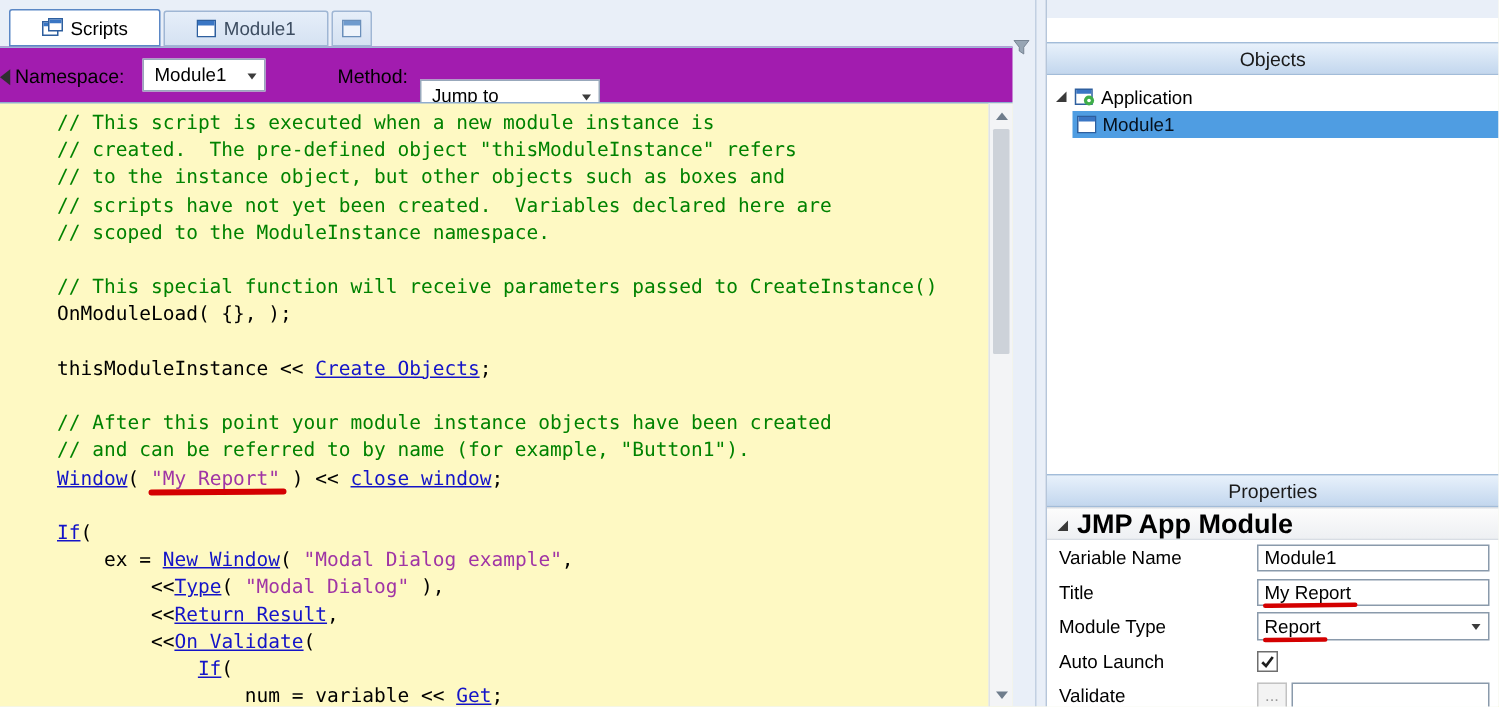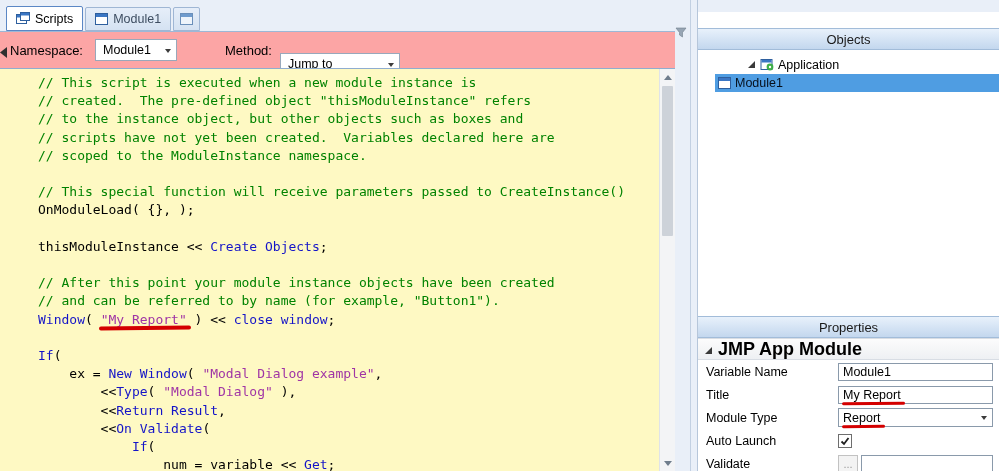--- a/index.html
+++ b/index.html
@@ -17,7 +17,7 @@
   
   .left-pane{position:absolute;left:0;top:0;width:691px;height:471px;background:#e9eff8;border-right:1px solid #c2d0e2;}
   .tabbar{position:absolute;left:6px;top:6px;height:25px;display:flex;align-items:flex-end;gap:2px;z-index:2;}
-  .tab{display:flex;align-items:center;gap:5px;height:24px;padding:0 9px;background:linear-gradient(#e6eef9,#d5e2f2);border:1px solid #9fb6d4;border-radius:2px 2px 0 0;font-size:12.5px;color:#3d4d61;cursor:pointer;}
+  .tab{display:flex;align-items:center;gap:5px;height:24px;padding:0 21px;background:linear-gradient(#e6eef9,#d5e2f2);border:1px solid #9fb6d4;border-radius:2px 2px 0 0;font-size:12.5px;color:#3d4d61;cursor:pointer;}
   .tab.active{background:#fff;border-color:#5b87c5;color:#000;height:25px;}
   .tab.icon-tab{padding:0 6px;}
   .tab-label{white-space:nowrap;}

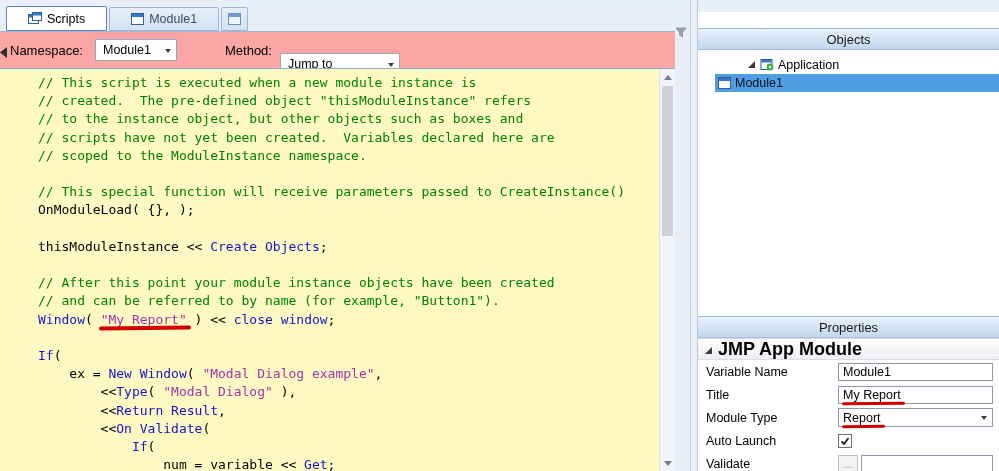--- a/index.html
+++ b/index.html
@@ -25,7 +25,7 @@
   .filter-btn{position:absolute;top:24px;right:2px;width:13px;height:12px;cursor:pointer;}
   .edge-arrow{position:absolute;left:0;top:44px;width:7px;height:11px;cursor:pointer;}
 
-  .toolbar{position:absolute;top:31px;left:0;right:15px;height:37px;background:#fca5a5;border-top:1px solid #9db7d6;display:flex;align-items:center;}
+  .toolbar{position:absolute;top:31px;left:0;right:15px;height:37px;background:#a21caf;border-top:1px solid #9db7d6;display:flex;align-items:center;}
   .tb-label{font-size:13px;color:#000;}
   .tb-label.ns{margin-left:10px;}
   .tb-label.mt{margin-left:48px;}

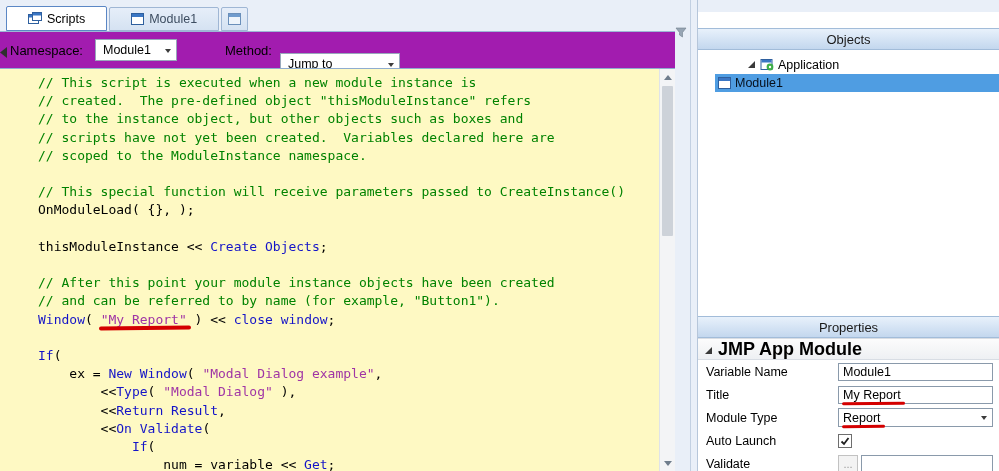--- a/index.html
+++ b/index.html
@@ -61,7 +61,7 @@
   .rp-top{height:12px;background:#e9eff8;}
   .panel-header{height:22px;background:linear-gradient(#e8f1fb,#c3d7ee);border:1px solid #a2bcd9;border-left:none;border-right:none;text-align:center;font-size:13px;line-height:21px;color:#1a1a1a;margin-top:16px;}
   .tree{height:250px;background:#fff;padding-top:5px;}
-  .tree-row{display:flex;align-items:center;height:19px;font-size:12.5px;color:#000;cursor:pointer;margin-left:44px;}
+  .tree-row{display:flex;align-items:center;height:19px;font-size:12.5px;color:#000;cursor:pointer;}
   .tree-row .expander{margin-left:5px;margin-right:4px;display:inline-flex;}
   .tree-row .icon{margin-right:4px;display:inline-flex;}
   .tree-row.selected{margin-left:17px;height:18px;background:var(--selection);padding-left:3px;color:#06101c;}

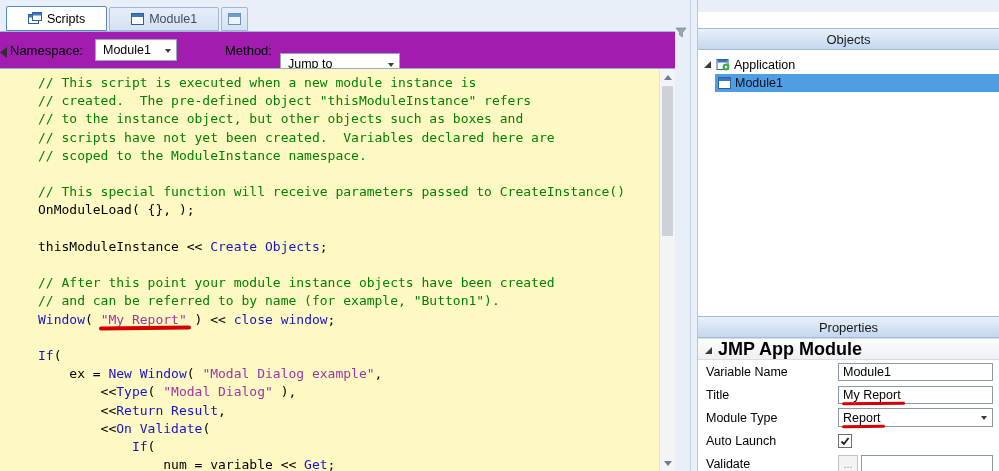--- a/index.html
+++ b/index.html
@@ -39,7 +39,7 @@
   .code{position:absolute;left:0;top:0;right:16px;bottom:0;padding:5px 0 0 38px;font-family:"DejaVu Sans Mono",monospace;font-size:13px;line-height:18.2px;white-space:pre;overflow:hidden;color:var(--plain);}
   .code-line{min-height:18.2px;}
   .tok-c{color:var(--comment);}
-  .tok-k{color:var(--keyword);}
+  .tok-k{color:var(--keyword);text-decoration:underline;}
   .tok-s{color:var(--string);}
   .tok-p{color:var(--plain);}
   .tok-u{position:relative;}

